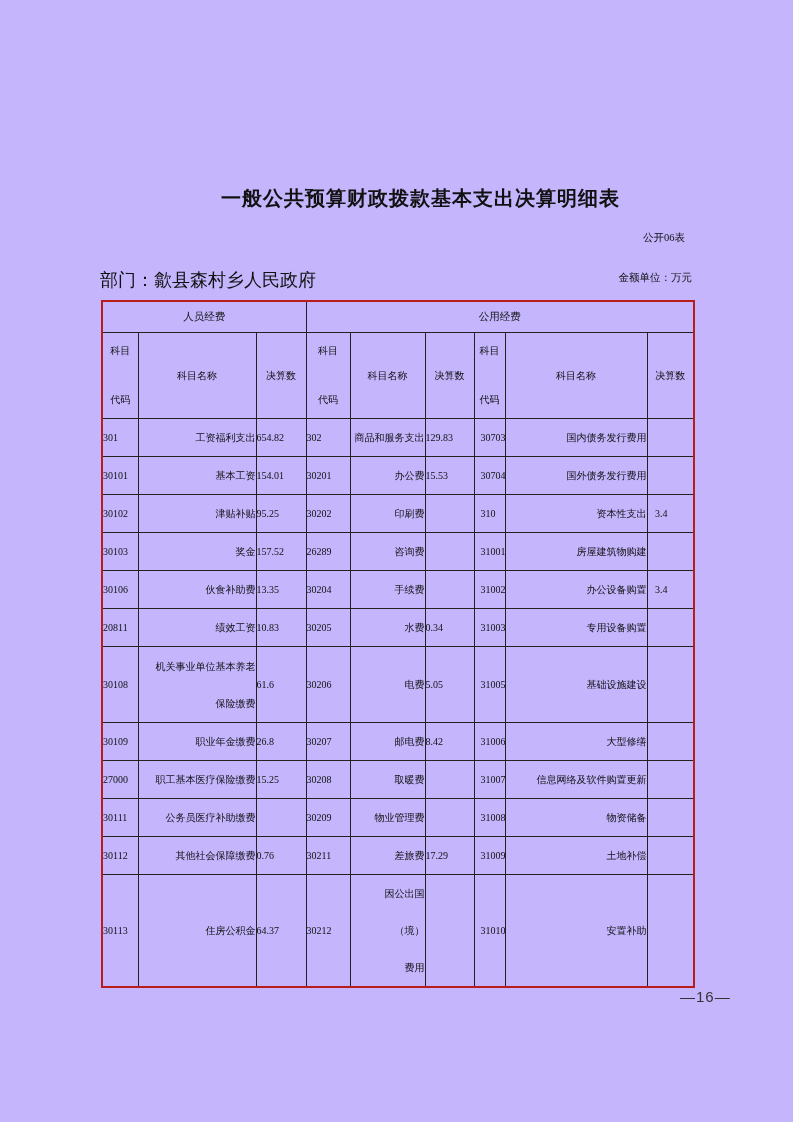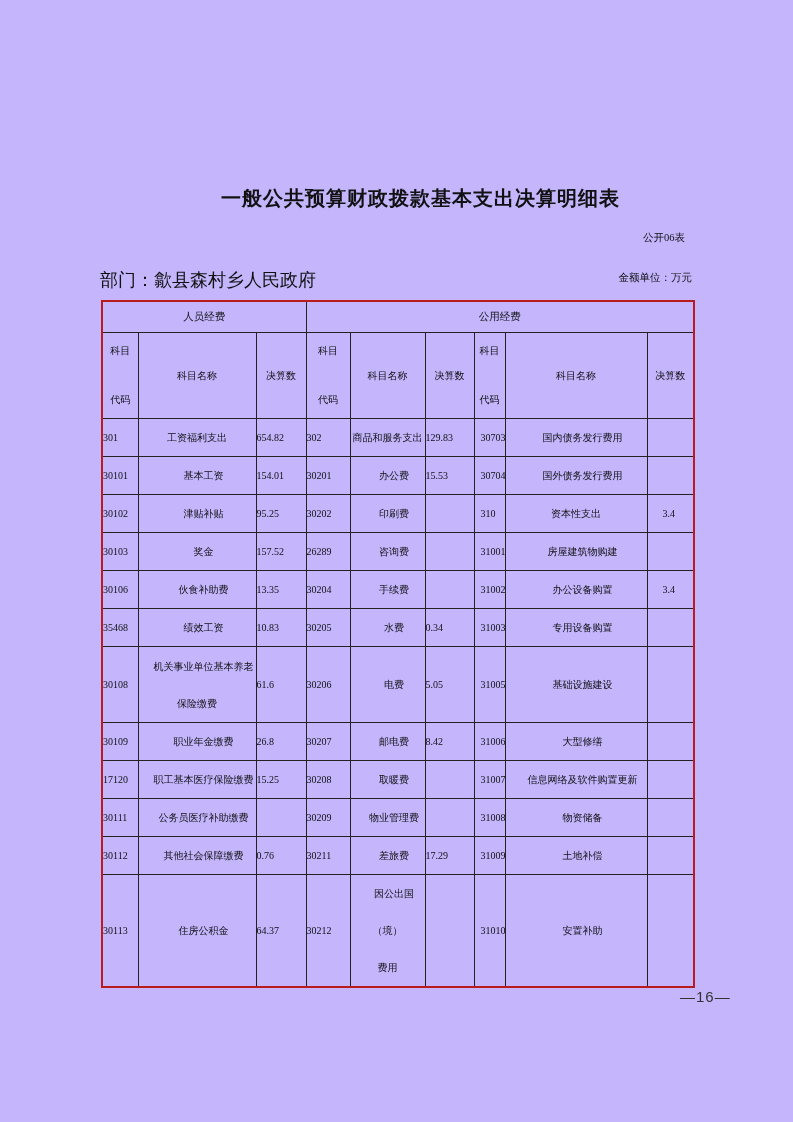--- a/index.html
+++ b/index.html
@@ -67,7 +67,7 @@
   tbody tr.tall { height: 76px; }
   td.col-code { text-align: left; padding-left: 3px; }
   td.col-code.narrow { padding-left: 6px; }
-  td.col-name { text-align: center; padding-left: 3px; white-space: pre-wrap; }
+  td.col-name { text-align: right; padding-left: 3px; white-space: pre-wrap; }
   td.col-name.sub { text-indent: 13px; }
   td.col-val { text-align: left; padding-left: 3px; }
   td.col-val.right { text-align: right; padding-right: 18px; padding-left: 0; }

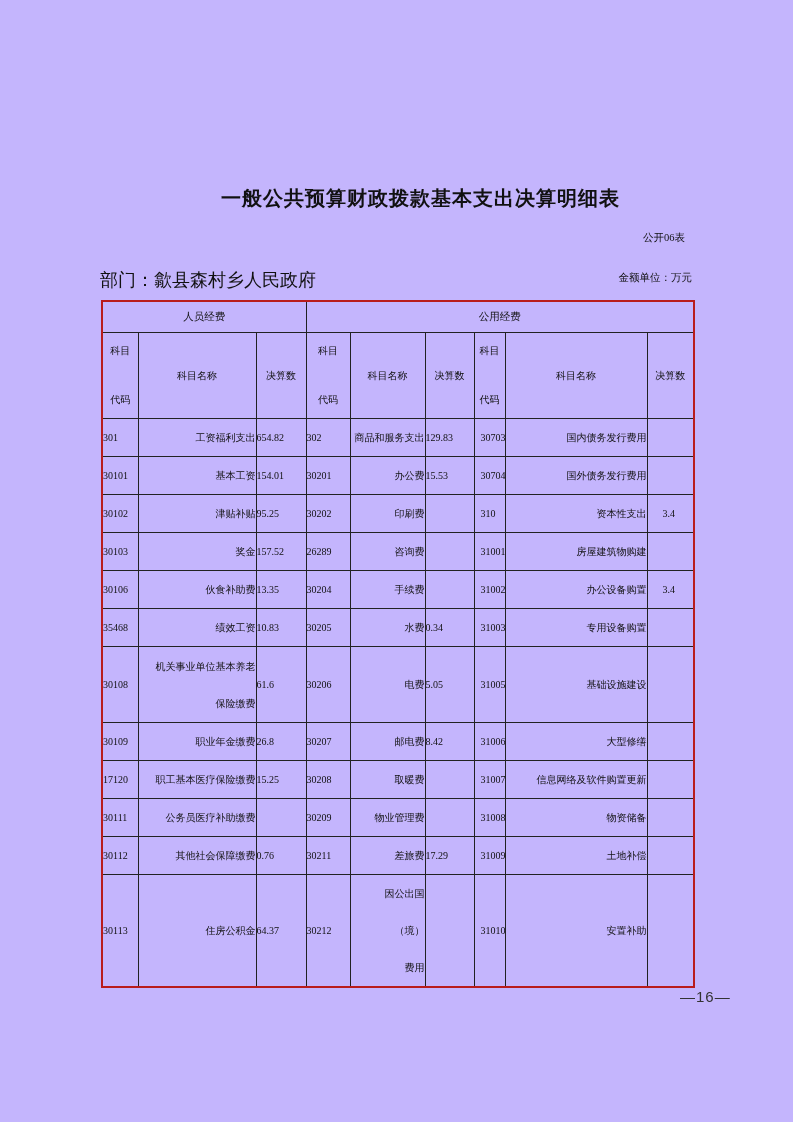--- a/index.html
+++ b/index.html
@@ -70,7 +70,7 @@
   td.col-name { text-align: right; padding-left: 3px; white-space: pre-wrap; }
   td.col-name.sub { text-indent: 13px; }
   td.col-val { text-align: left; padding-left: 3px; }
-  td.col-val.right { text-align: right; padding-right: 18px; padding-left: 0; }
+  td.col-val.right { text-align: center; padding-right: 18px; padding-left: 0; }
   tbody tr.tall td.col-name { line-height: 37px; }
   .page-number {
     position: absolute;

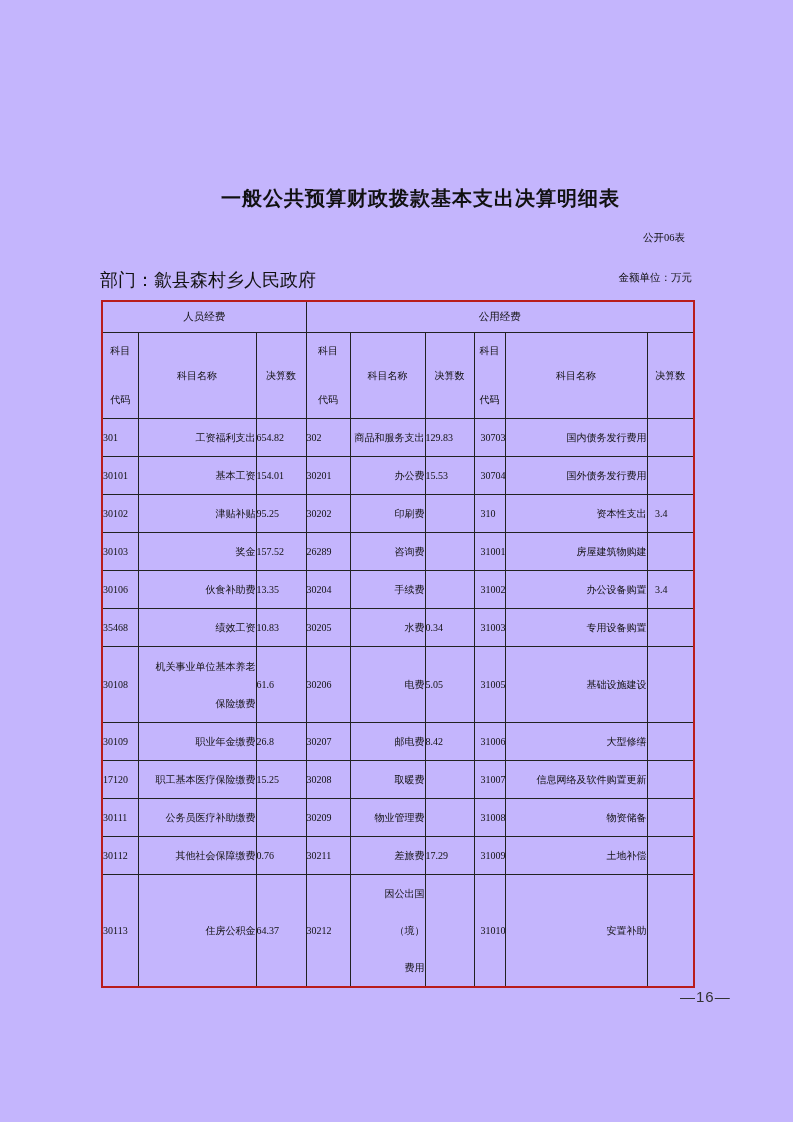--- a/index.html
+++ b/index.html
@@ -190,7 +190,7 @@
           <td class="col-val right">3.4</td>
         </tr>
         <tr>
-          <td class="col-code">35468</td>
+          <td class="col-code">20811</td>
           <td class="col-name sub">绩效工资</td>
           <td class="col-val">10.83</td>
           <td class="col-code">30205</td>

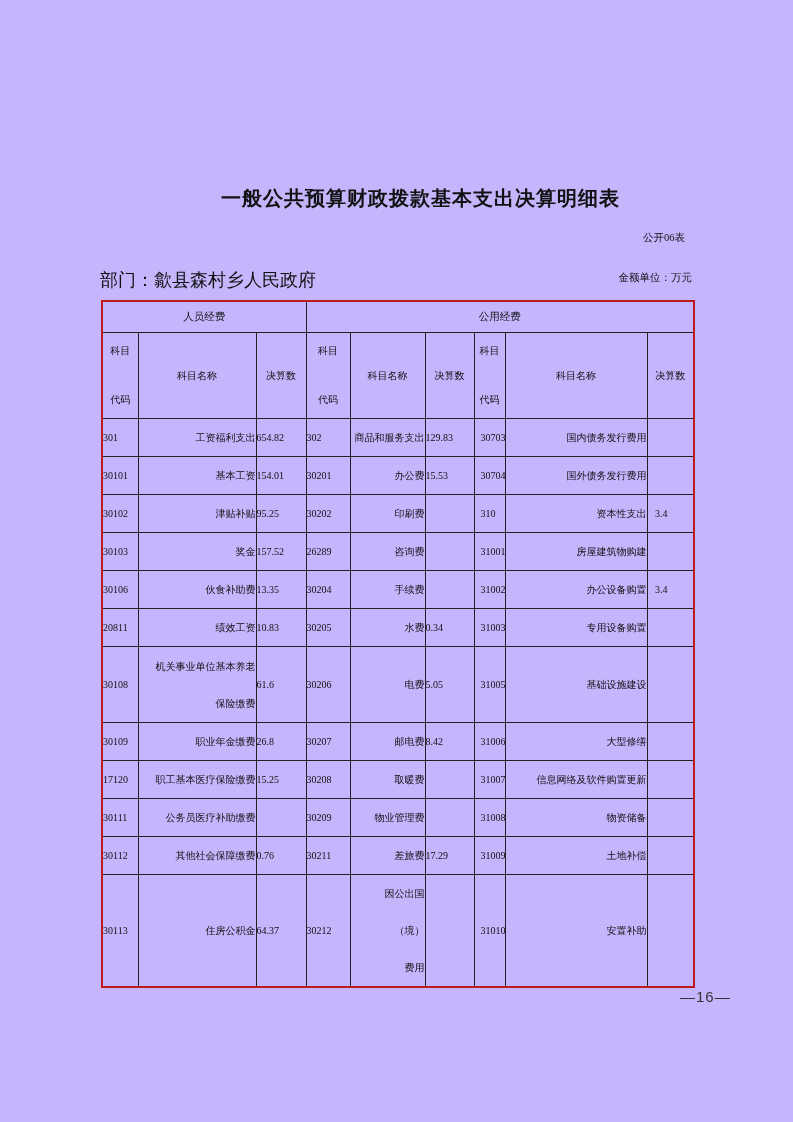--- a/index.html
+++ b/index.html
@@ -224,7 +224,7 @@
           <td class="col-val right"></td>
         </tr>
         <tr>
-          <td class="col-code">17120</td>
+          <td class="col-code">27000</td>
           <td class="col-name sub">职工基本医疗保险缴费</td>
           <td class="col-val">15.25</td>
           <td class="col-code">30208</td>

